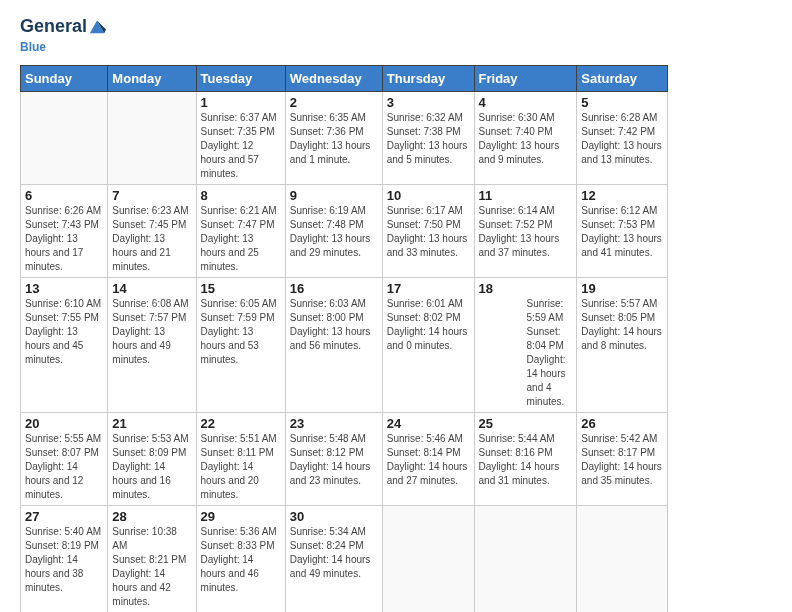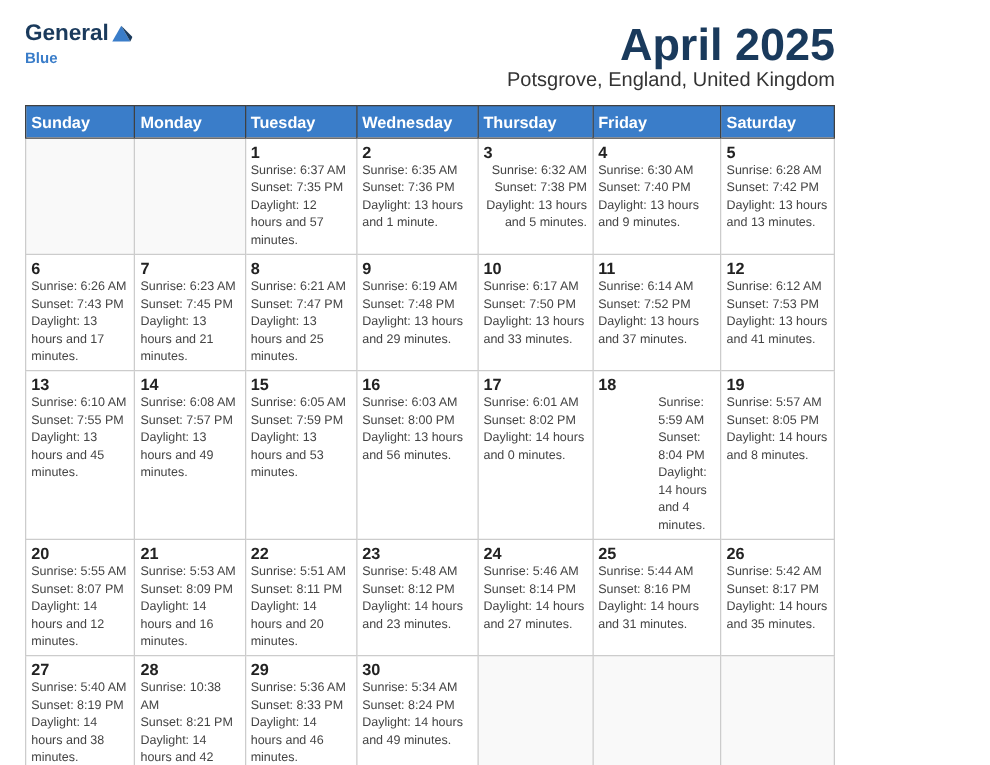--- a/index.html
+++ b/index.html
@@ -117,10 +117,6 @@
         <span class="logo-blue">Blue</span>
       </div>
     </div>
-    <div class="title-block">
-      <div class="month-title">April 2025</div>
-      <div class="location">Potsgrove, England, United Kingdom</div>
-    </div>
   </div>
 
   <table class="calendar">

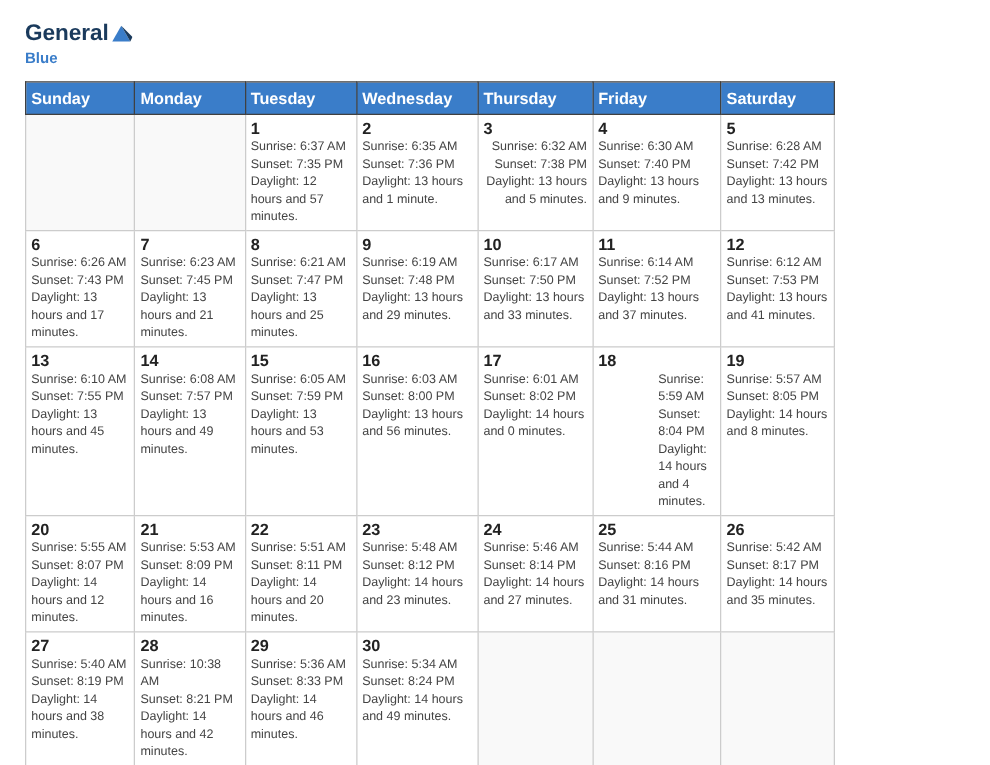--- a/index.html
+++ b/index.html
@@ -149,7 +149,7 @@
           </td>
           <td>
             <span class="day-num">3</span>
-            <div class="day-info" style="white-space: pre-line; text-align: right;">Sunrise: 6:32 AM
+            <div class="day-info" style="white-space: pre-line;">Sunrise: 6:32 AM
 Sunset: 7:38 PM
 Daylight: 13 hours and 5 minutes.</div>
           </td>

